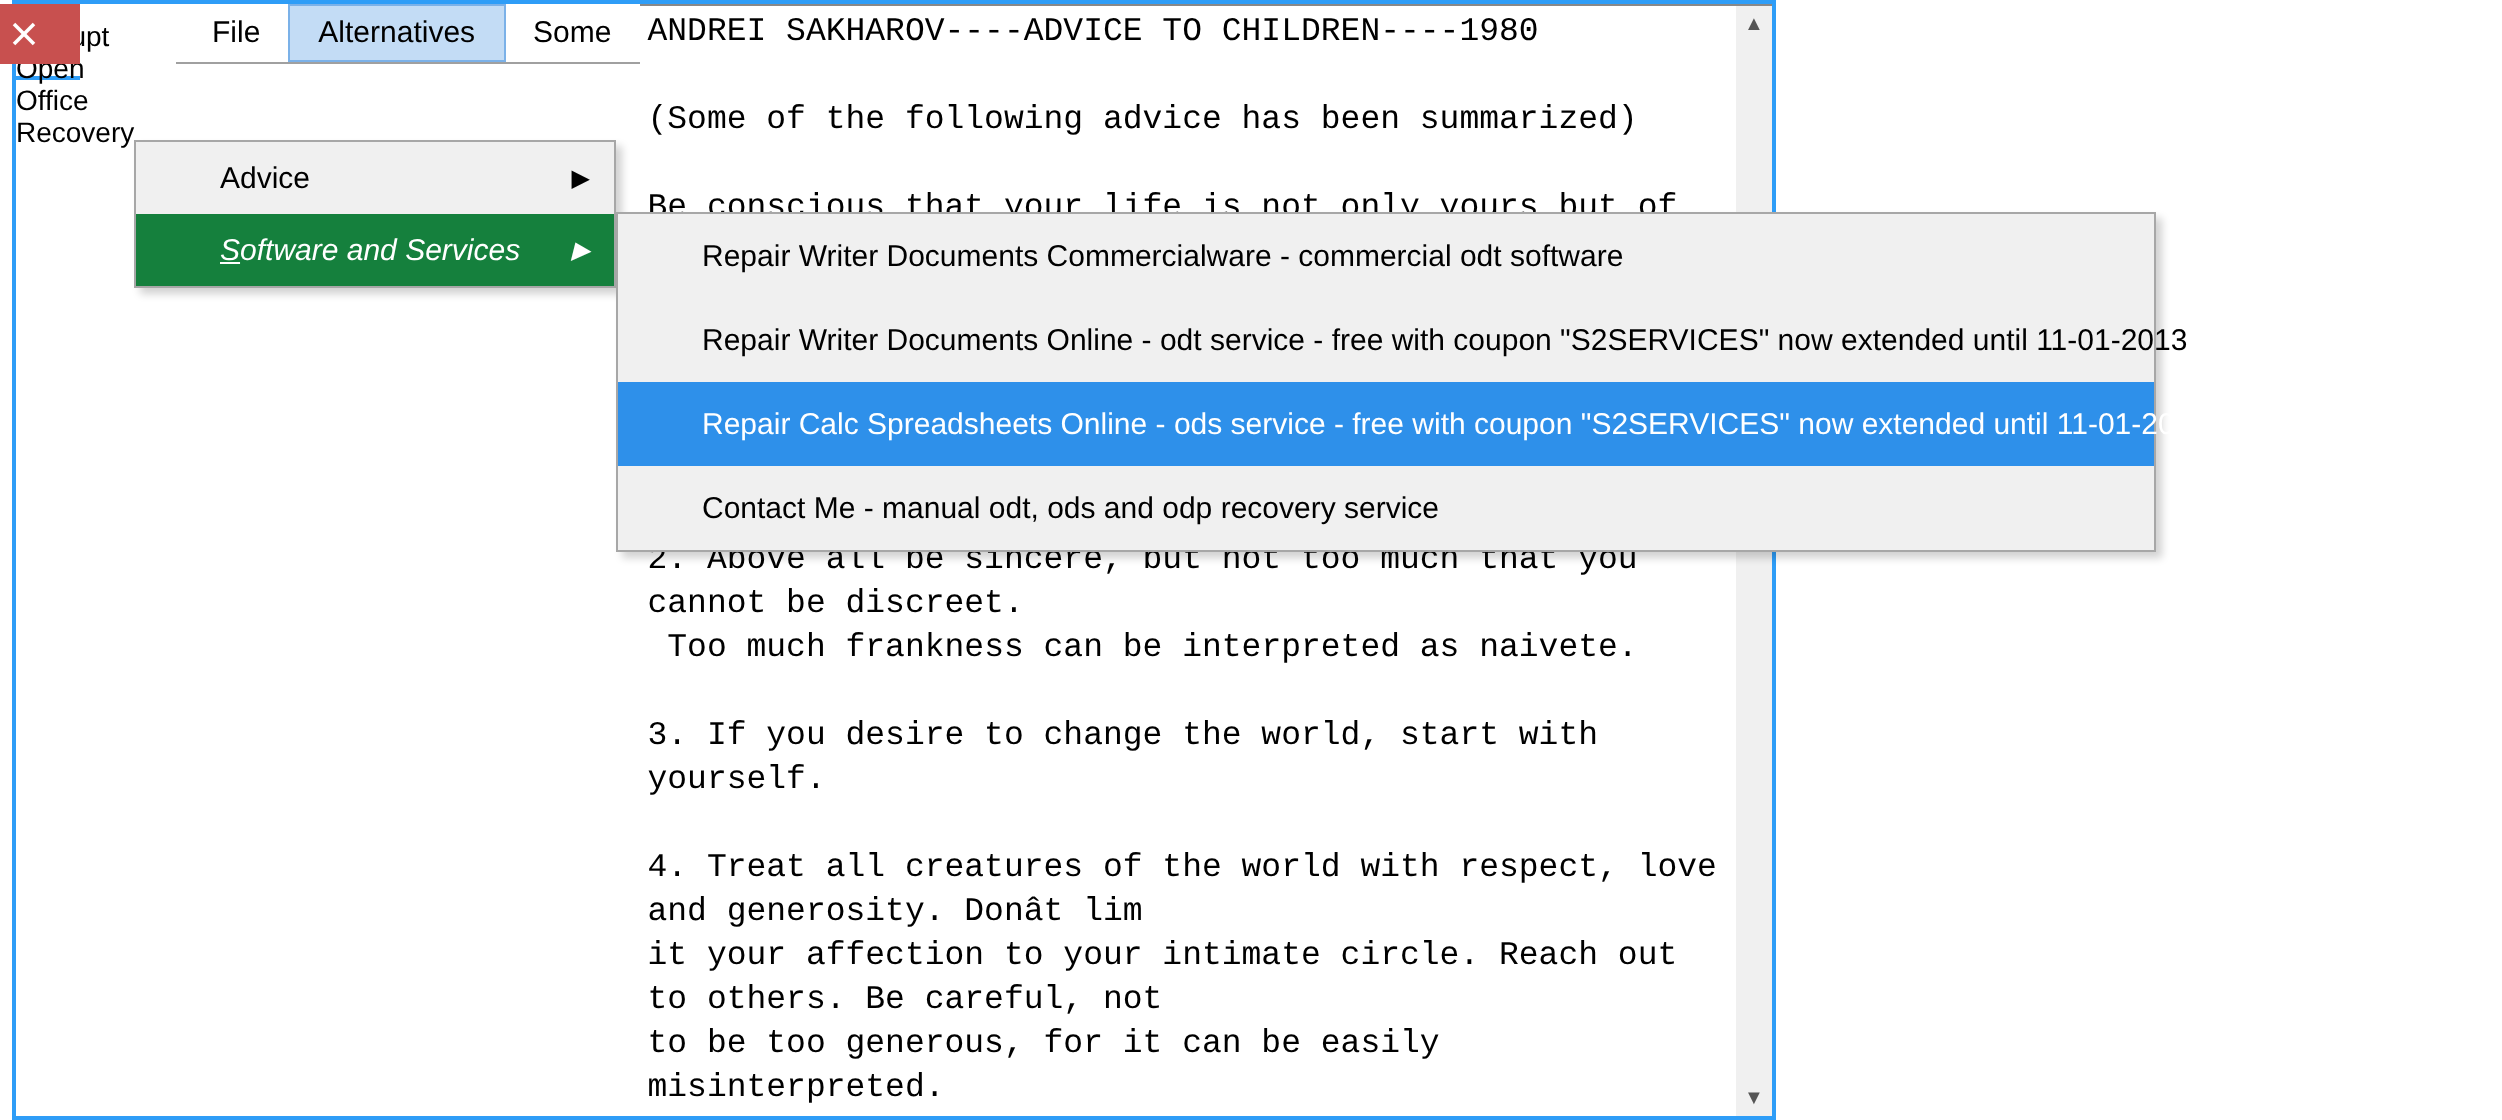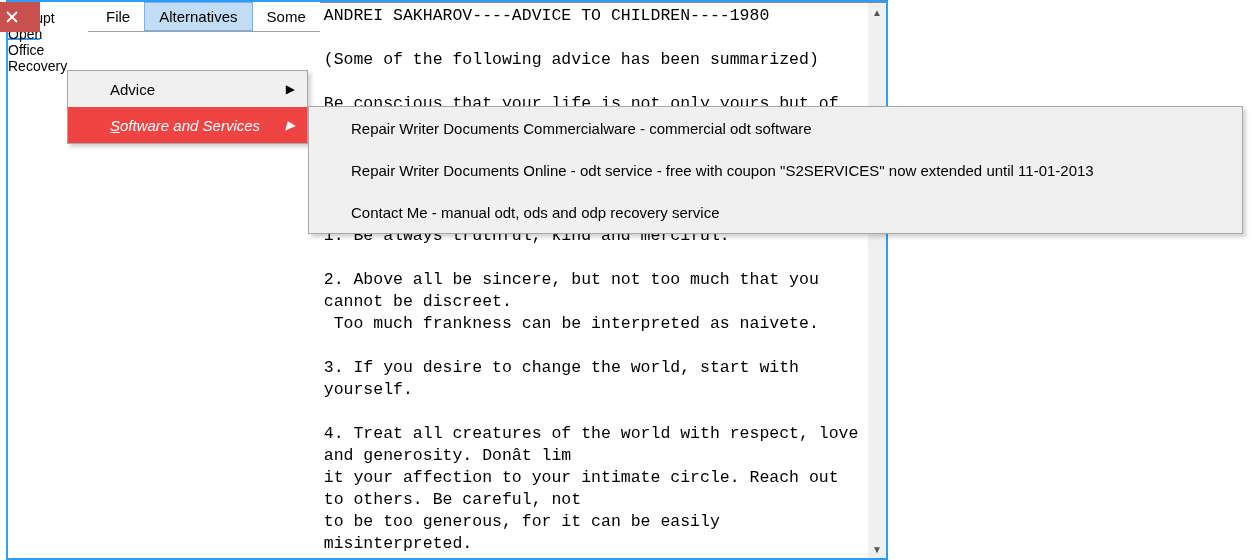--- a/index.html
+++ b/index.html
@@ -167,7 +167,7 @@
     font-size: 12px;
   }
   .dd-item.hl {
-    background: #ef4444;
+    background: #15803d;
     color: #fff;
     font-style: italic;
   }

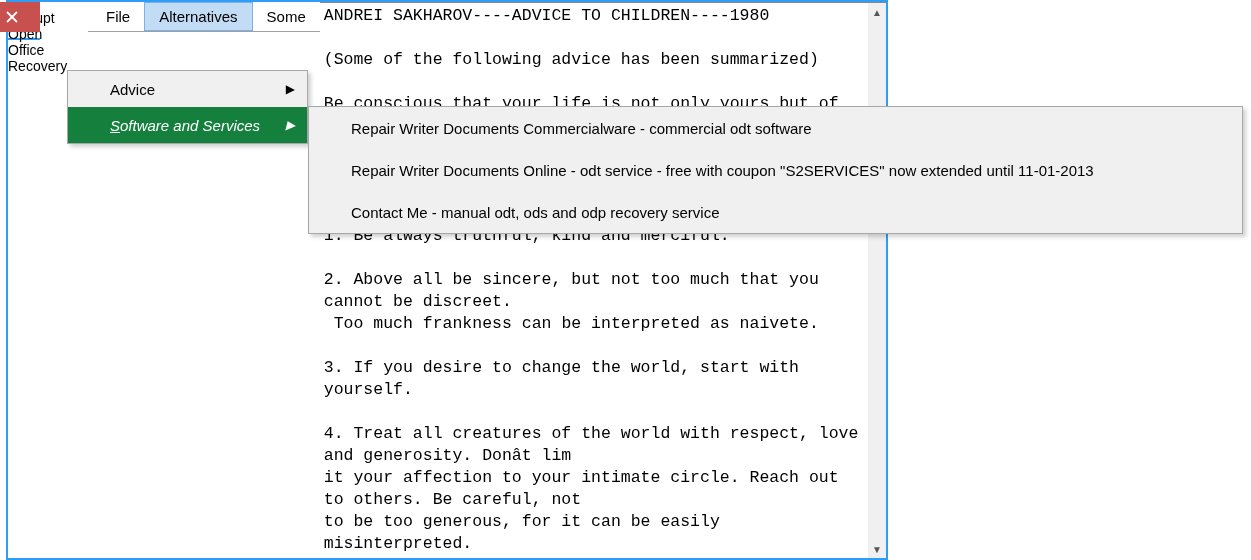--- a/index.html
+++ b/index.html
@@ -178,7 +178,7 @@
     position: absolute;
     left: 308px;
     top: 106px;
-    width: 935px;
+    width: 770px;
     background: #f0f0f0;
     border: 1px solid #a7a7a7;
     box-shadow: 3px 3px 4px rgba(0,0,0,0.18);

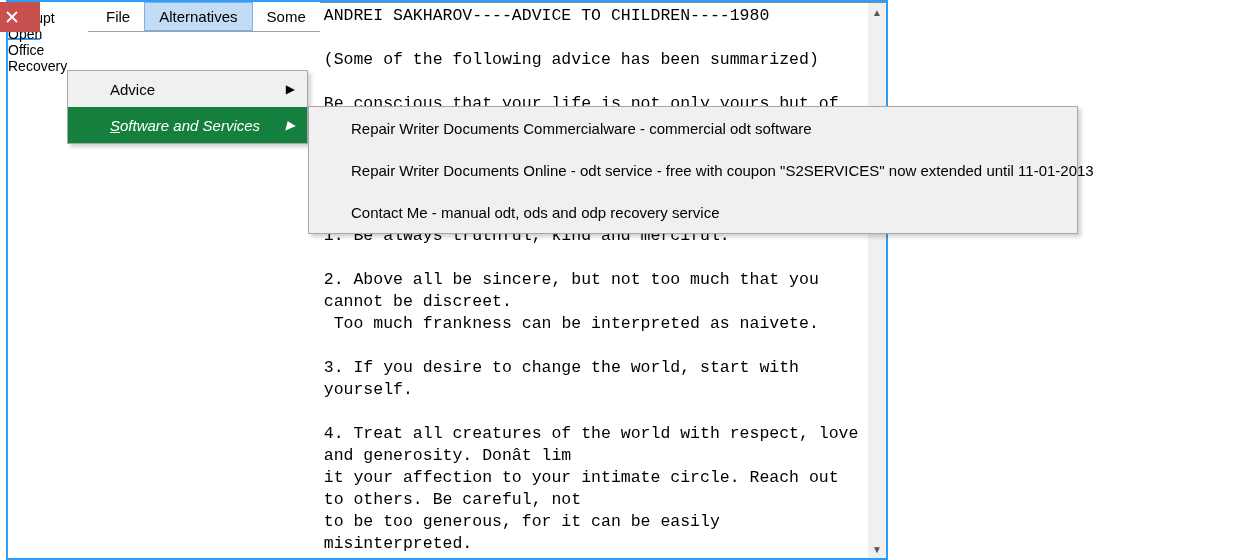--- a/index.html
+++ b/index.html
@@ -276,6 +276,7 @@
 <div class="dropdown2">
   <div class="dd2-item">Repair Writer Documents Commercialware - commercial odt software</div>
   <div class="dd2-item">Repair Writer Documents Online - odt service - free with coupon "S2SERVICES" now extended until 11-01-2013</div>
+  <div class="dd2-item hl">Repair Calc Spreadsheets Online - ods service - free with coupon "S2SERVICES" now extended until 11-01-2013</div>
   <div class="dd2-item">Contact Me - manual odt, ods and odp recovery service</div>
 </div>
 

